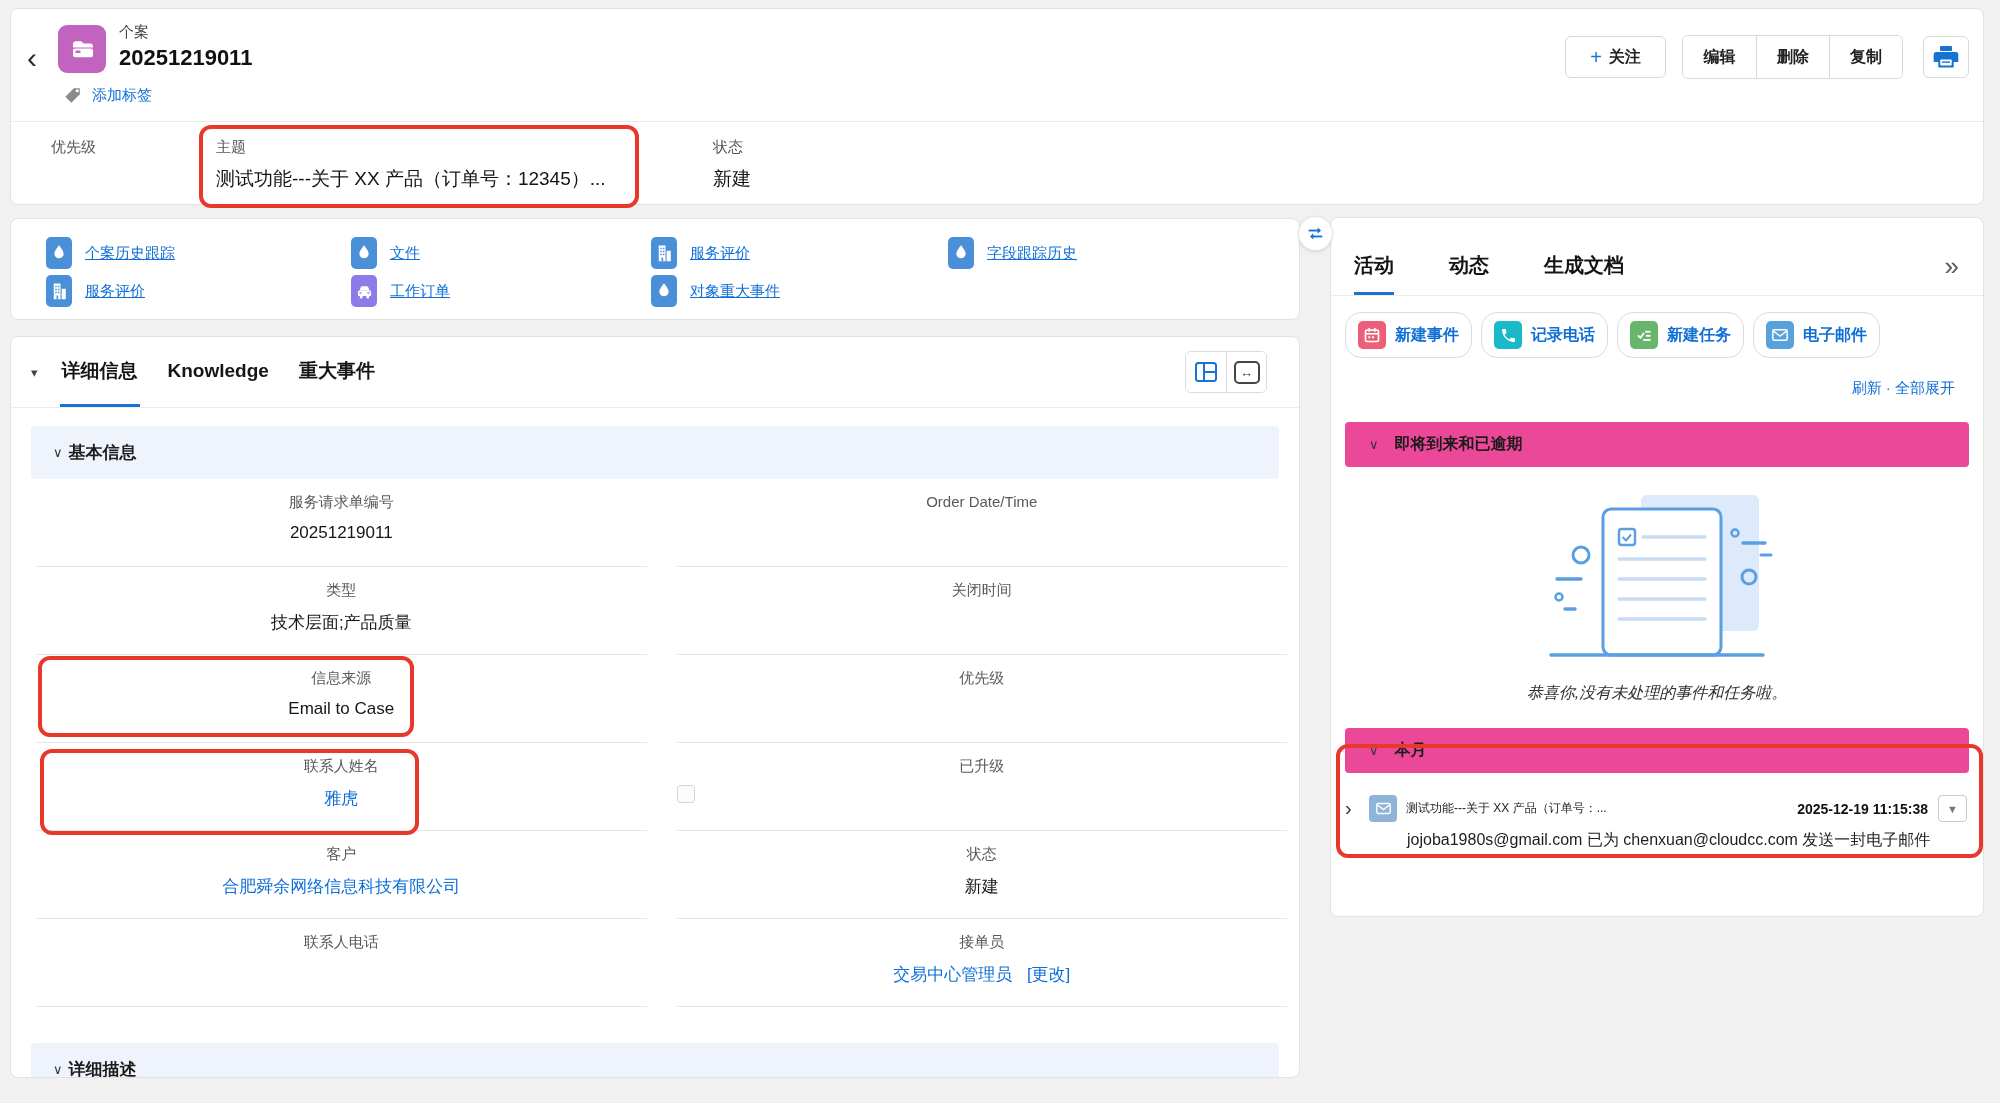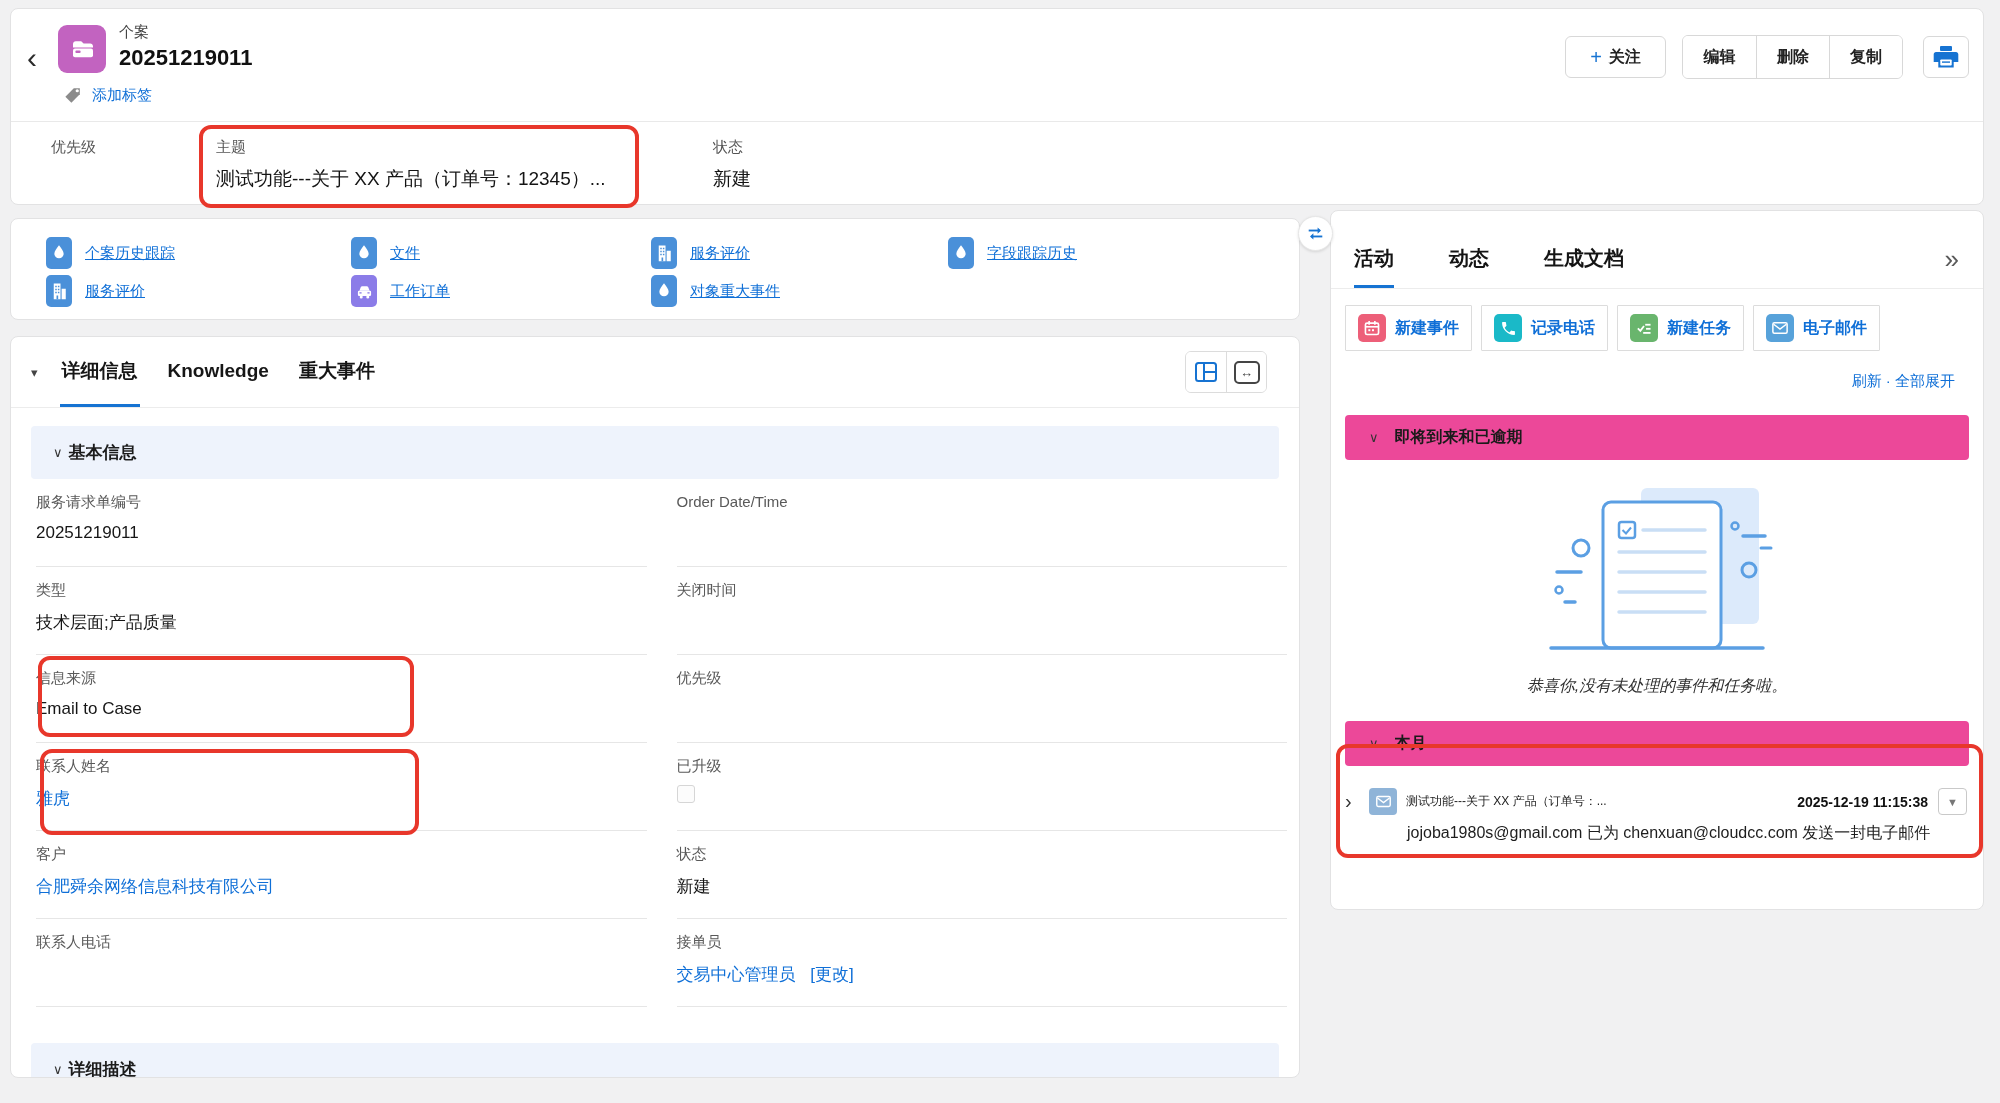--- a/index.html
+++ b/index.html
@@ -66,7 +66,7 @@
   #descbar { margin-top:36px; }
 
   
-  #activity-card { left:1330px; top:210px; width:654px; height:700px; }
+  #activity-card { left:1330px; top:217px; width:654px; height:700px; }
   .swap-fab { position:absolute; left:1298px; top:216px; width:35px; height:35px; border-radius:50%; background:#fff; border:1px solid #e6e6e6; box-shadow:0 1px 3px rgba(0,0,0,.12); z-index:5; display:flex; align-items:center; justify-content:center; cursor:pointer; }
   .rtabs { display:flex; align-items:stretch; height:78px; padding:20px 24px 0 23px; border-bottom:1px solid #ececec; }
   .rtab { display:flex; align-items:center; font-size:20px; font-weight:bold; color:#141414; margin-right:55px; border-bottom:3px solid transparent; cursor:pointer; }

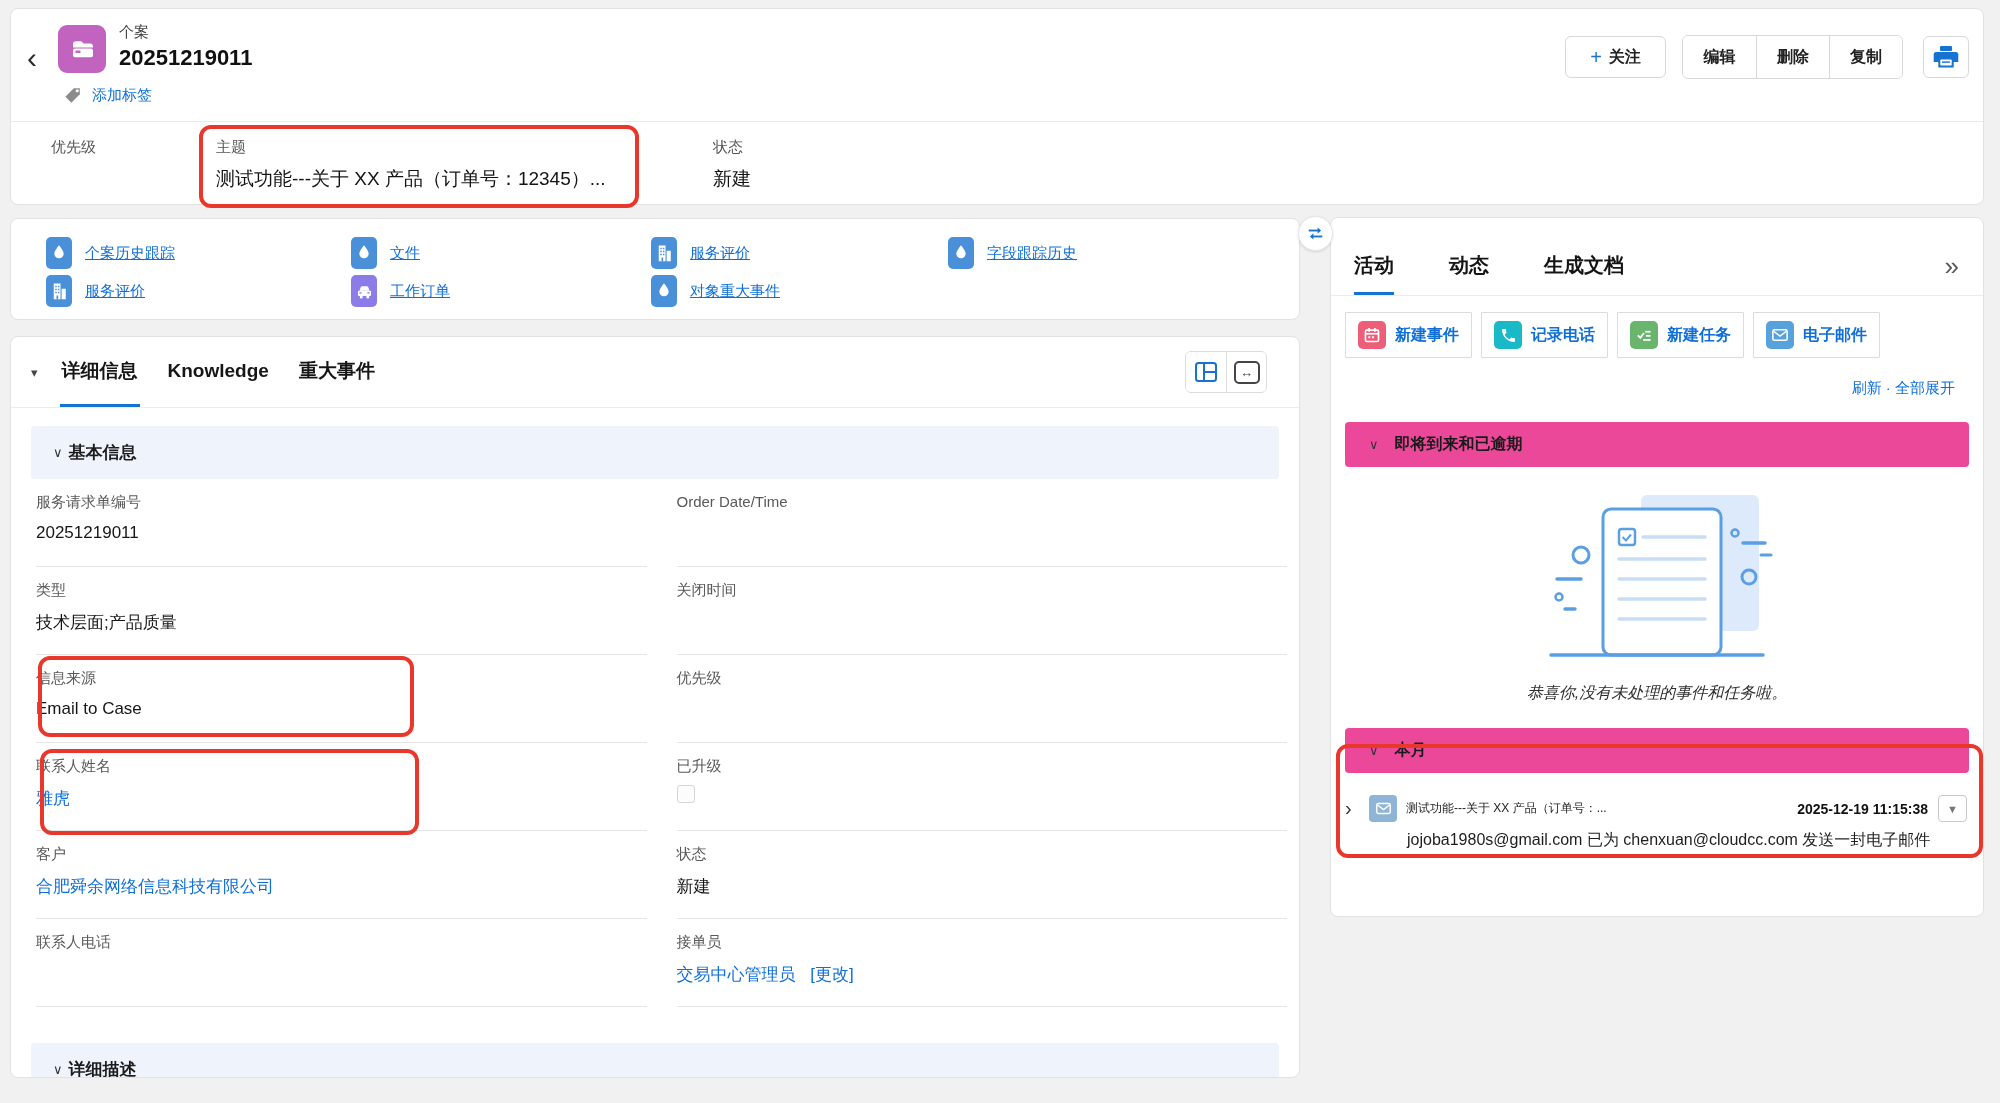--- a/index.html
+++ b/index.html
@@ -74,7 +74,7 @@
   .more-tabs { margin-left:auto; align-self:center; font-size:26px; color:#5a5a5a; cursor:pointer; }
   .more-tabs::before { content:"»"; }
   .rbuttons { display:flex; gap:9px; margin:16px 14px 0; }
-  .rbtn { height:46px; border:1px solid #dcdcdc; border-radius:1px; background:#fff; display:flex; align-items:center; gap:9px; padding:16px 12px; font-size:16px; font-weight:600; color:#0f6fd7; cursor:pointer; }
+  .rbtn { height:46px; border:1px solid #dcdcdc; border-radius:16px; background:#fff; display:flex; align-items:center; gap:9px; padding:16px 12px; font-size:16px; font-weight:600; color:#0f6fd7; cursor:pointer; }
   .abic { width:28px; height:28px; border-radius:5px; display:flex; align-items:center; justify-content:center; flex:none; }
   .refresh-row { margin:21px 28px 0; text-align:right; font-size:15px; color:#0f6fd7; }
   .refresh-row span { cursor:pointer; }

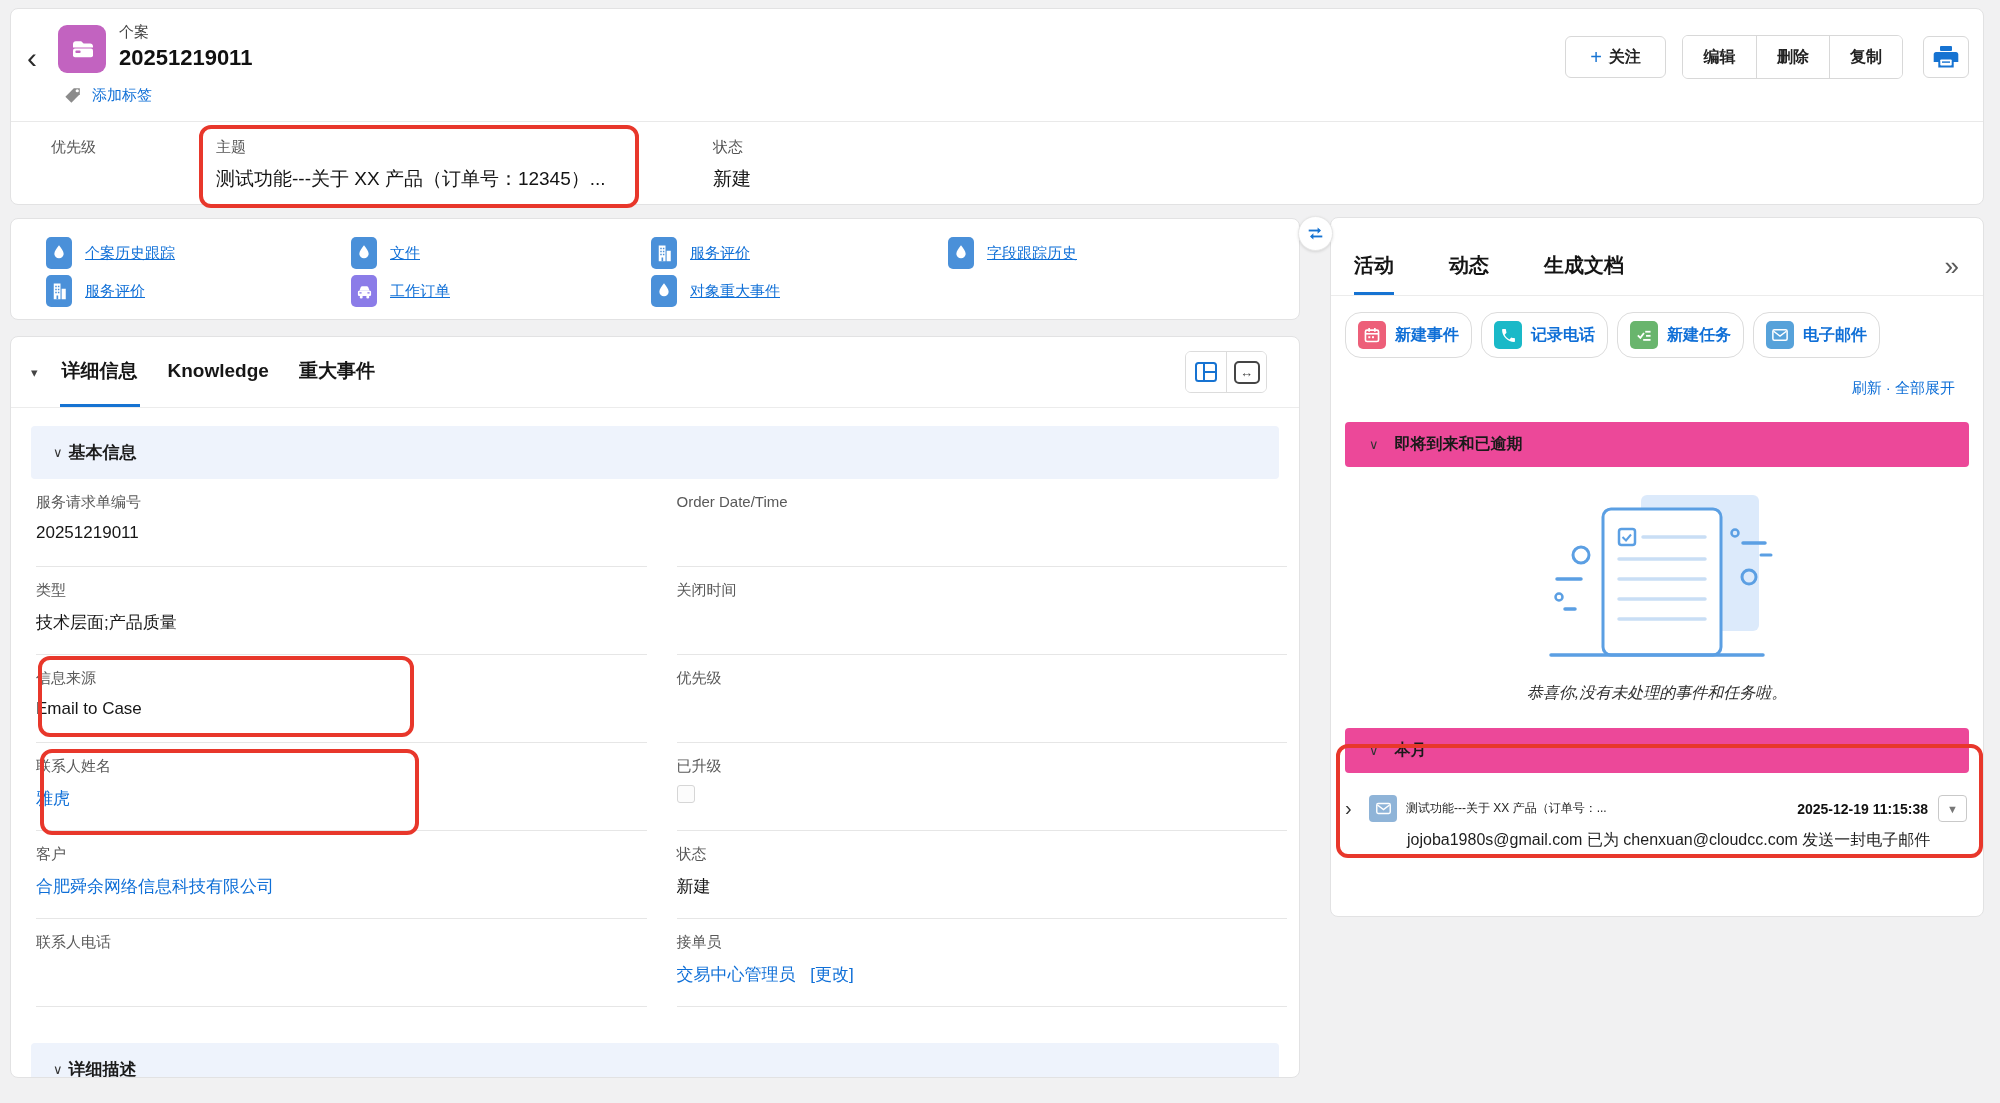--- a/index.html
+++ b/index.html
@@ -57,7 +57,7 @@
   .secbar { margin:18px 20px 0; height:53px; background:#eef3fc; border-radius:4px; display:flex; align-items:center; padding-left:22px; font-size:17px; font-weight:bold; color:#1c1c1c; }
   .chev-down { font-size:13px; font-weight:400; color:#333; margin-right:6px; }
   .chev-down::before { content:"∨"; }
-  .fields { display:grid; grid-template-columns:1fr 1fr; column-gap:30px; padding:0 12px 0 25px; }
+  .fields { display:grid; grid-template-columns:1fr 1fr; column-gap:30px; padding:0 12px 0 25px;text-align:center; }
   .fcell { height:88px; border-bottom:1px solid #e6e6e6; padding-top:14px; }
   .flabel { font-size:15px; color:#595959; }
   .fvalue { font-size:17px; color:#161616; margin-top:11px; min-height:22px; }

